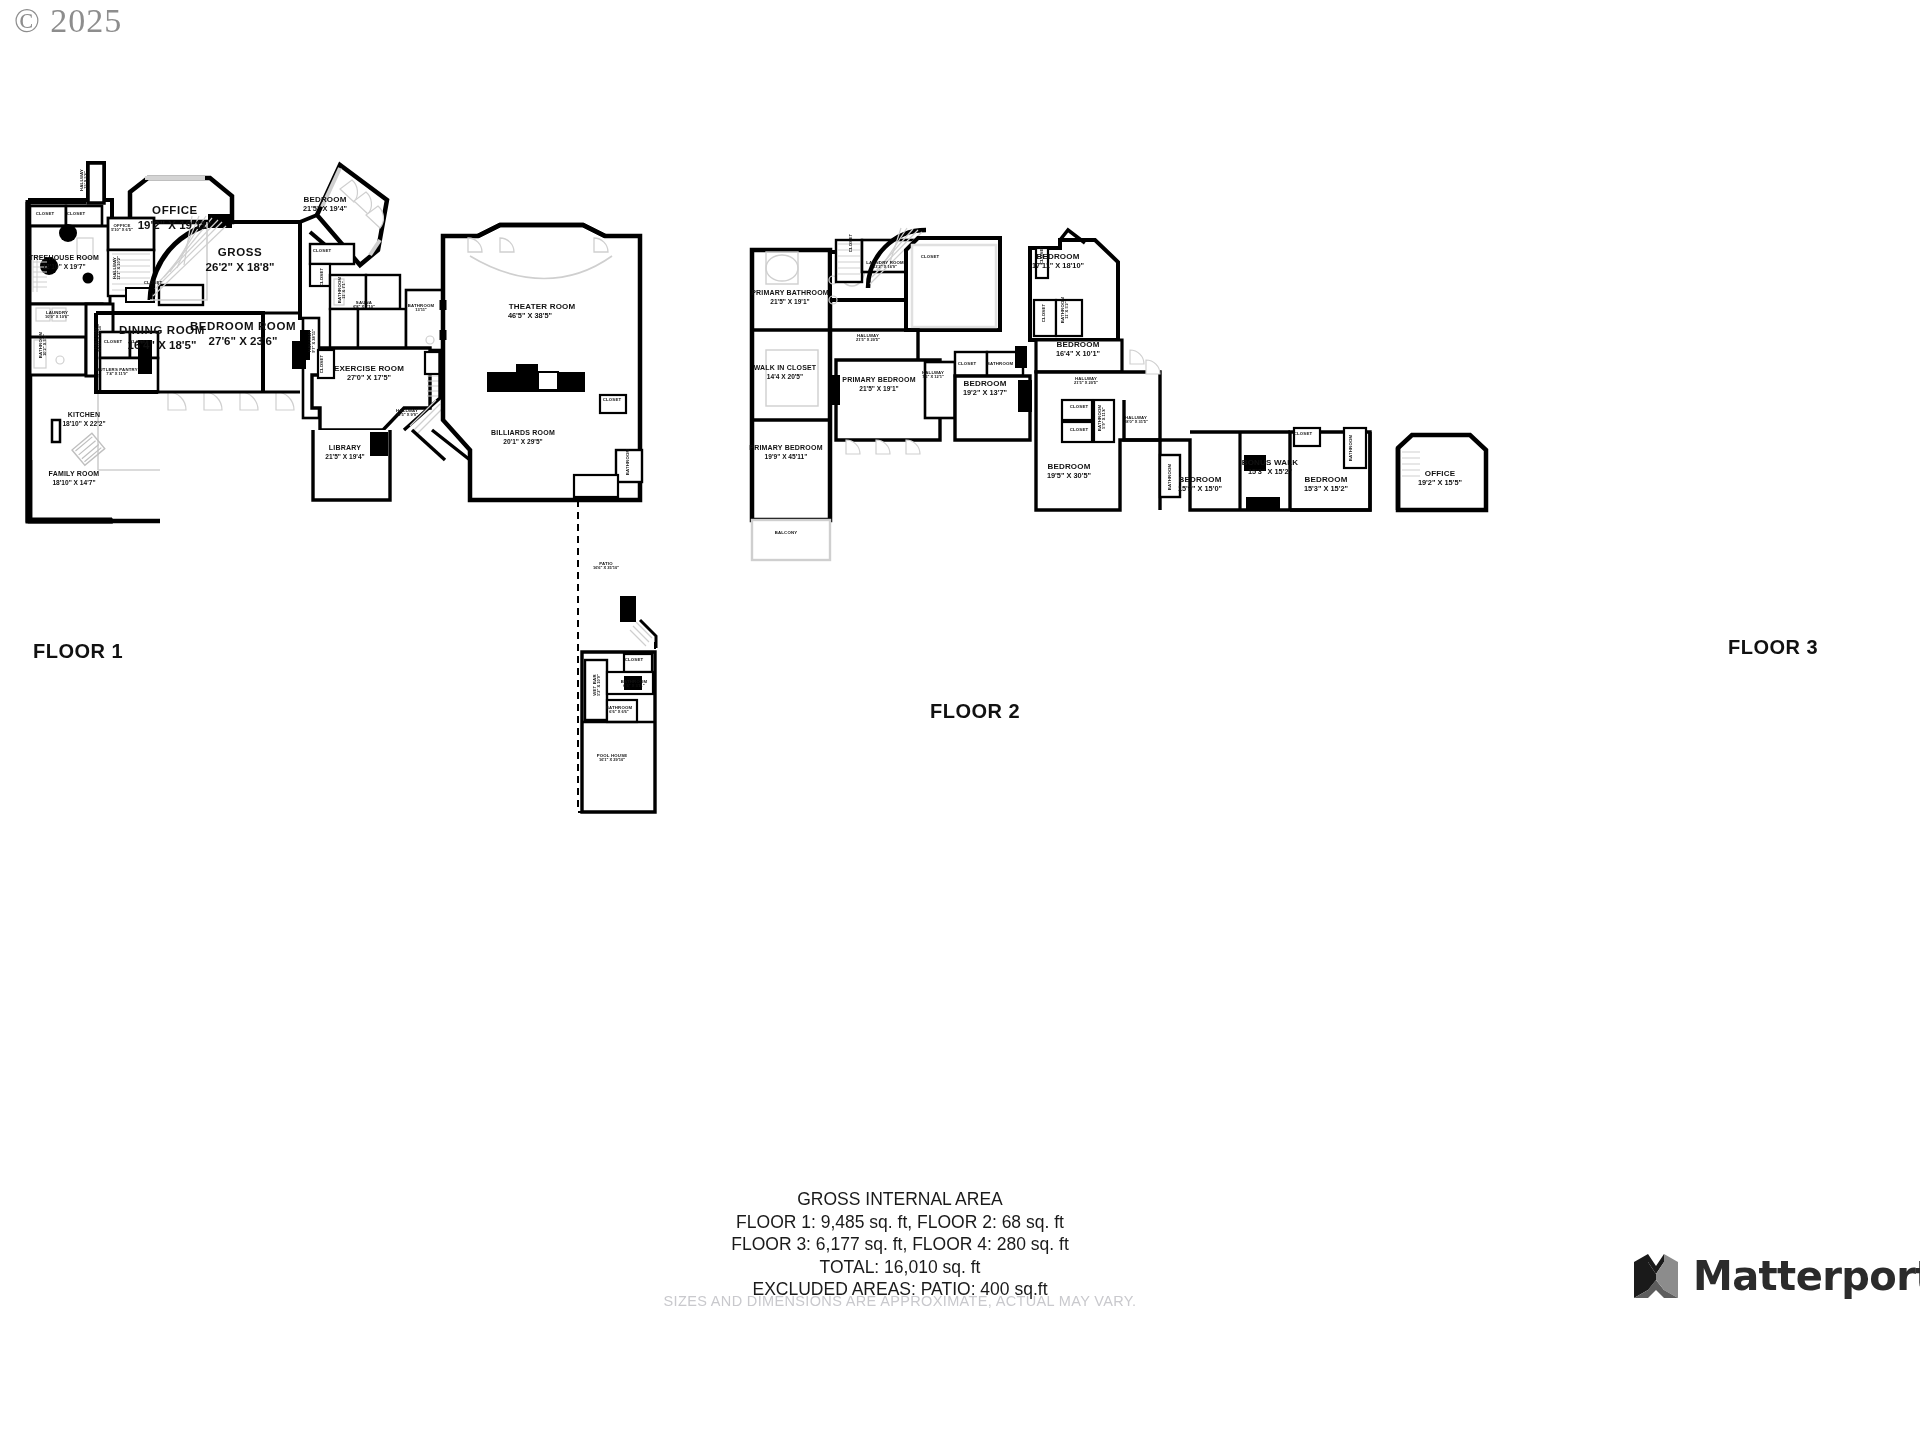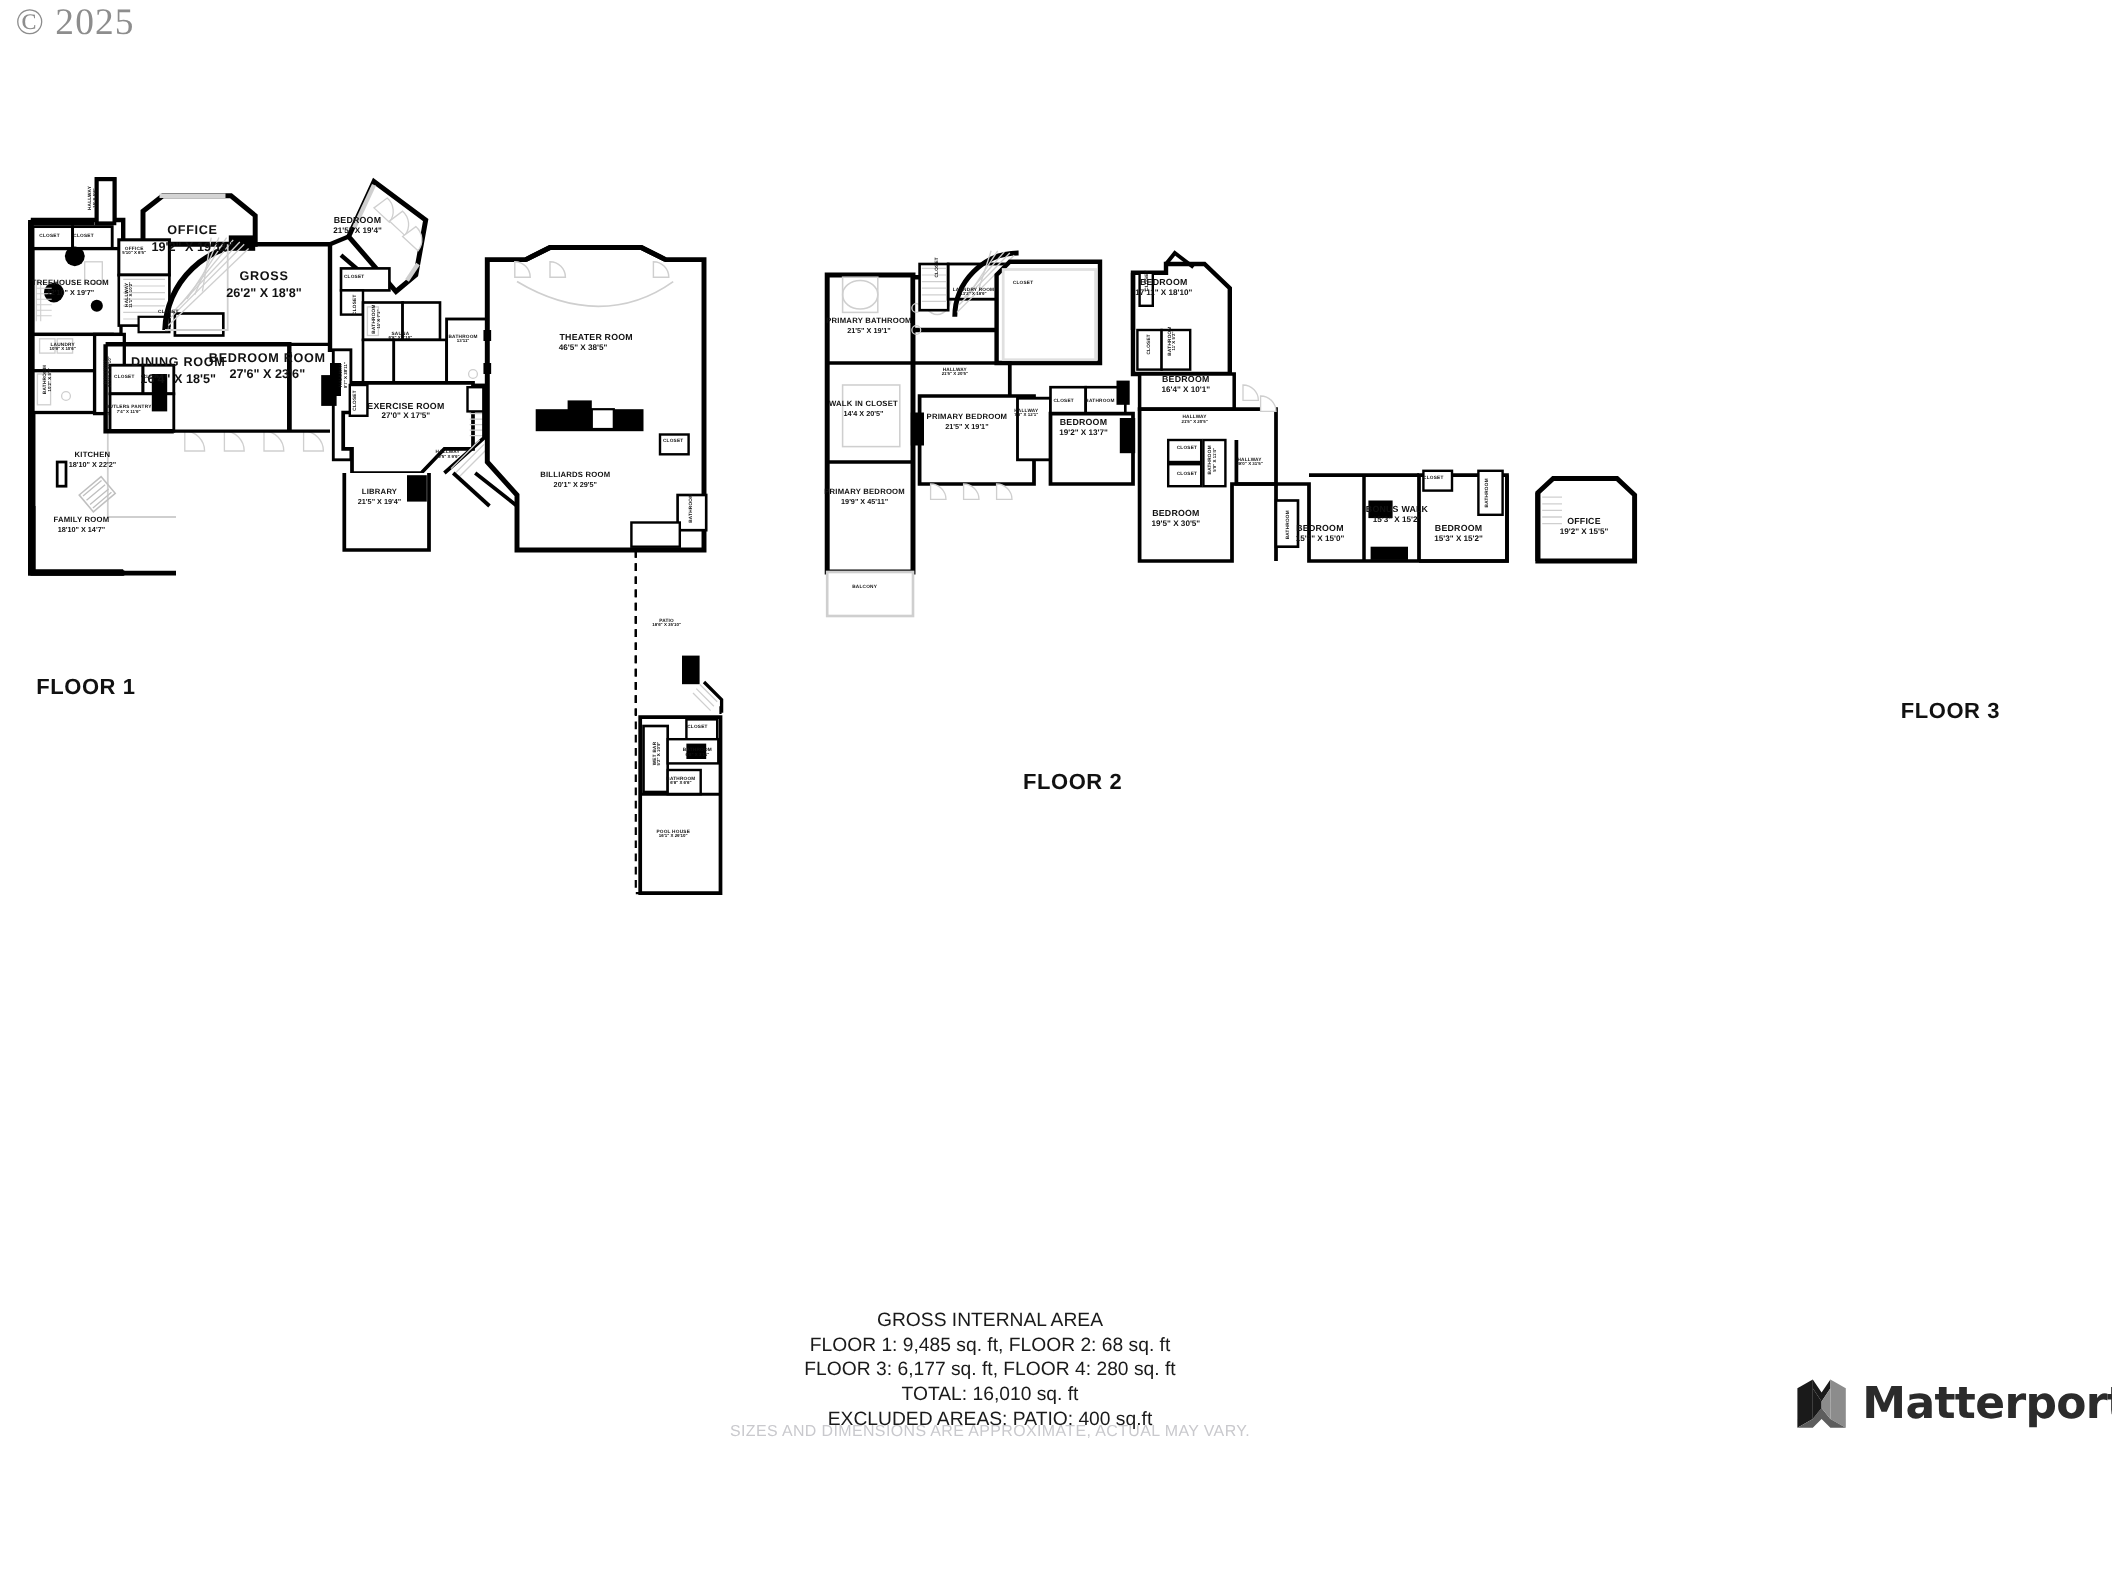--- a/index.html
+++ b/index.html
@@ -52,7 +52,7 @@
     color: #111111;
     white-space: nowrap;
   }
-  #caption-floor1 { left: 33px;   top: 614px; }
+  #caption-floor1 { left: 33px;   top: 640px; }
   #caption-floor2 { left: 930px;  top: 700px; }
   #caption-floor3 { left: 1728px; top: 636px; }
 

